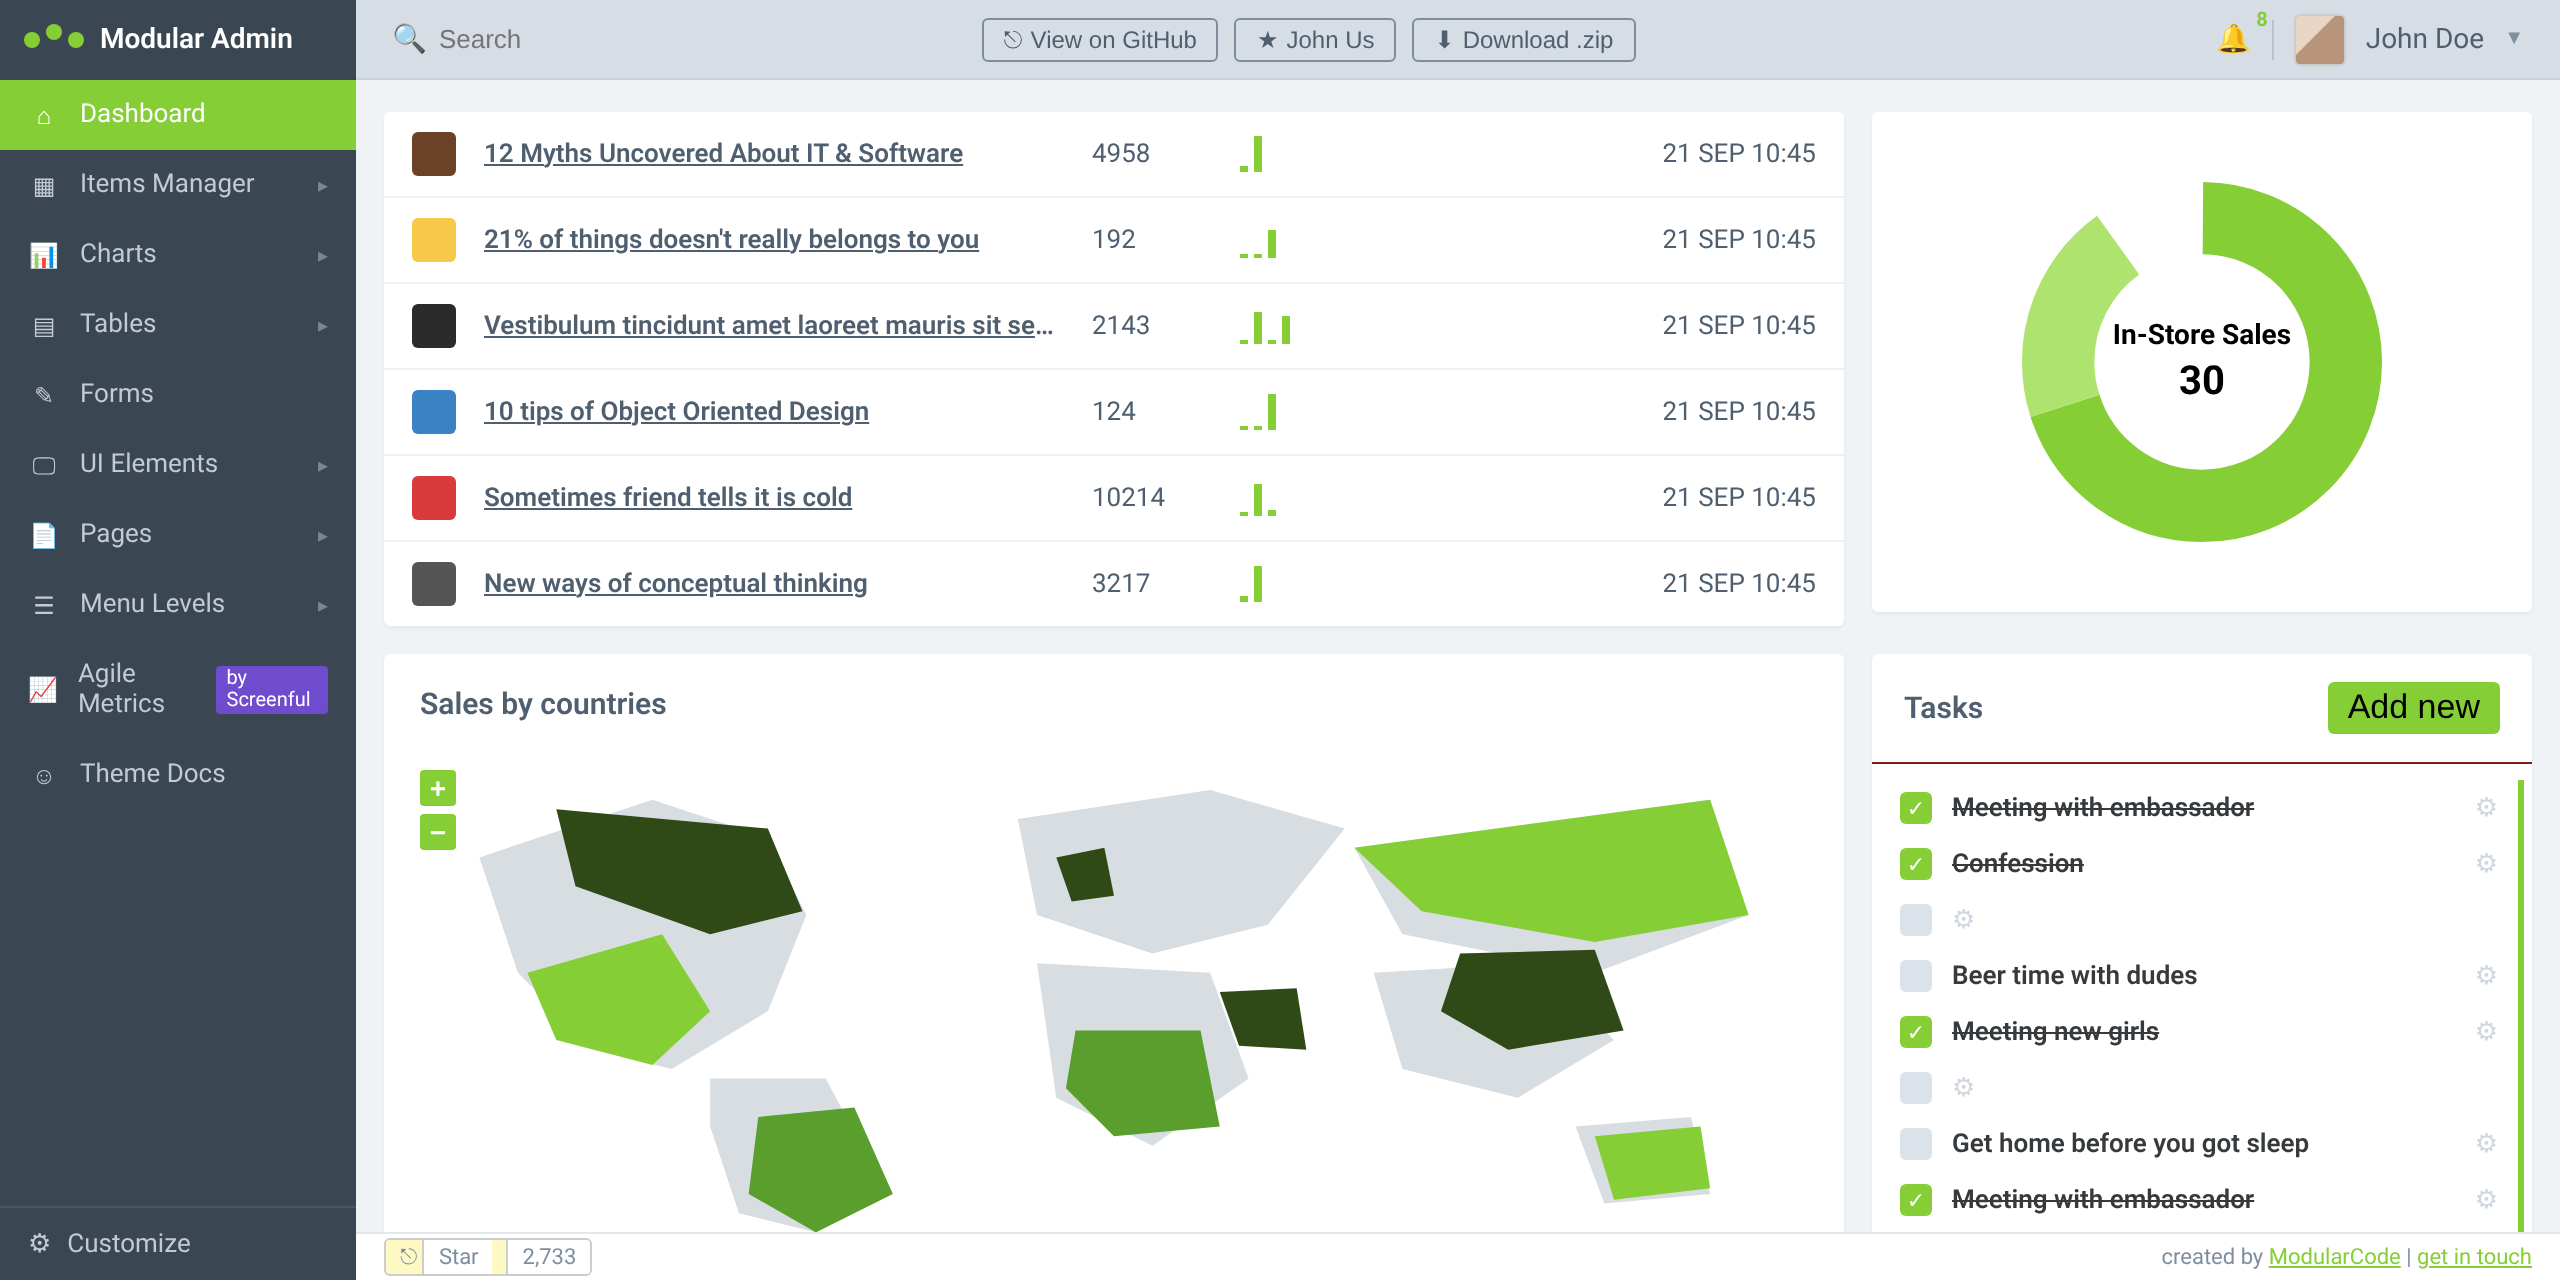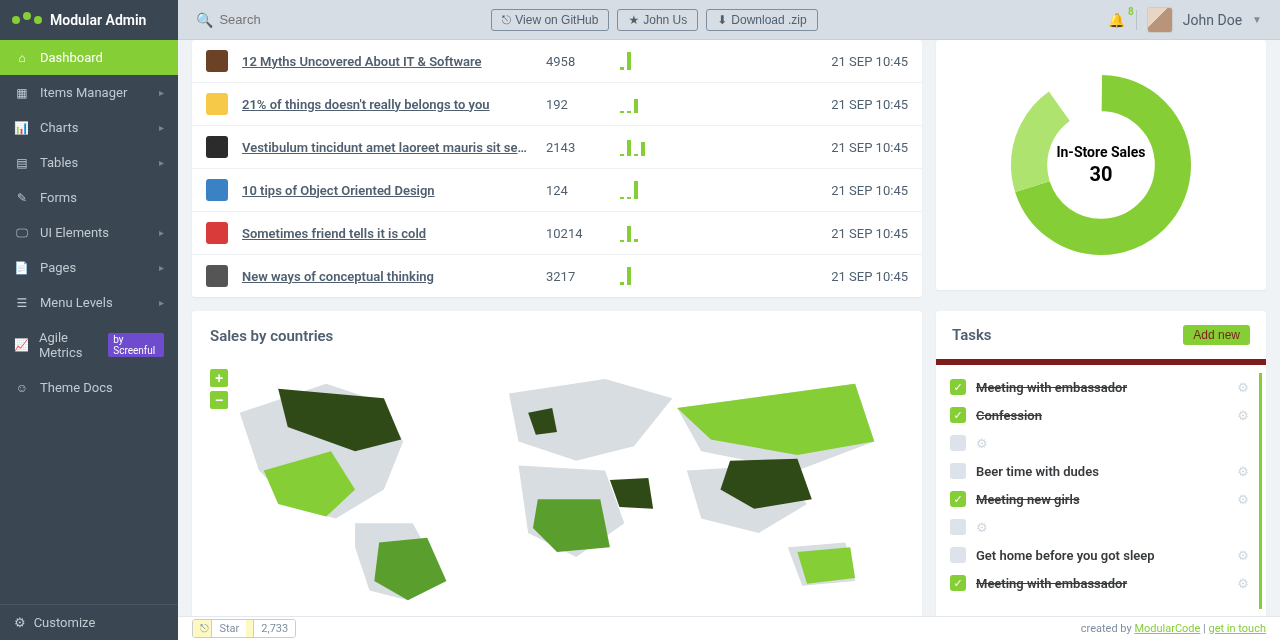--- a/index.html
+++ b/index.html
@@ -36,7 +36,7 @@
 .divider { width:1px; height:20px; background:#b8c1cc;}
 
 
-.main { position:absolute; left:178px; top:40px; right:0; bottom:24px; padding:0 14px 14px; overflow:hidden; }
+.main { position:absolute; left:178px; top:40px; right:0; bottom:24px; padding:16px 14px 14px; overflow:hidden; }
 .row1 { display:flex; gap:14px; }
 
 

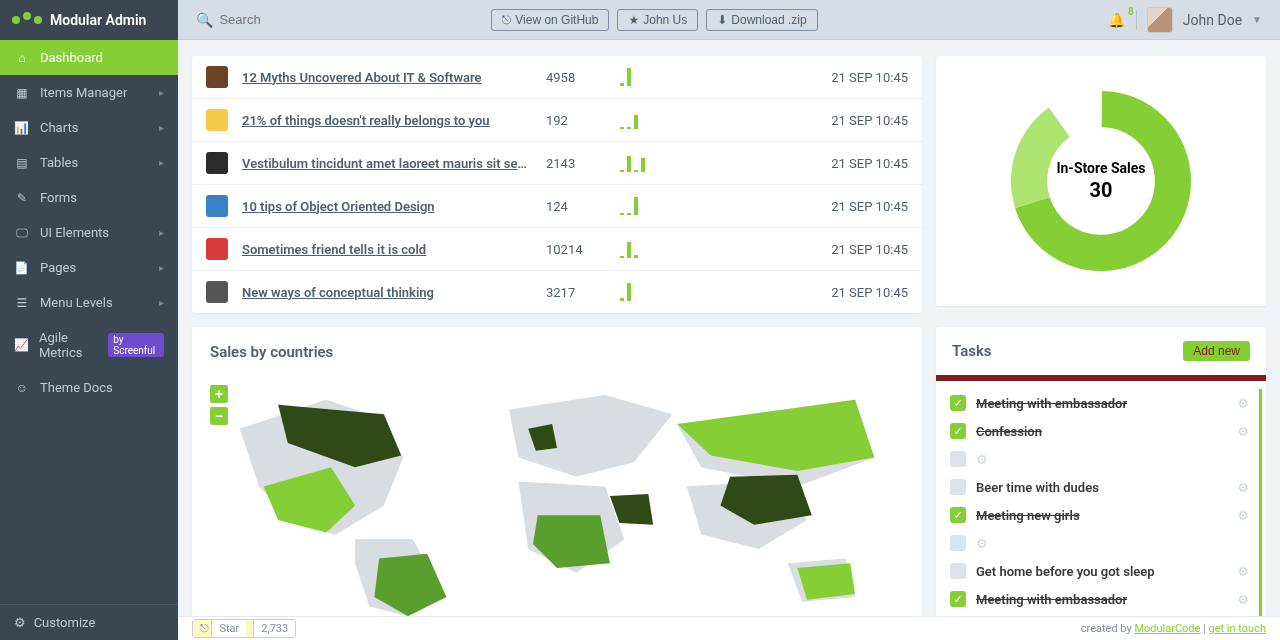--- a/index.html
+++ b/index.html
@@ -67,7 +67,7 @@
 
 
 .tasks-card { width:330px; height:306px; display:flex; flex-direction:column;}
-.tasks-head { display:flex; align-items:center; padding:14px 16px; border-bottom:6px solid #7f1d1d;}
+.tasks-head { display:flex; align-items:center; padding:14px 16px; border-bottom:1px solid #7f1d1d;}
 .tasks-head h3 { font-size:15px; font-weight:600; color:#4f5f6f;}
 .add-new { margin-left:auto; background:#85ce36; color:#7f1d1d; border:none; padding:3px 10px; border-radius:3px; font-size:12px; cursor:pointer;text-align:center;}
 .tasks-list { flex:1; overflow:hidden; border-right:3px solid #85ce36; margin:8px 4px 8px 0; padding:0 10px 0 14px;}

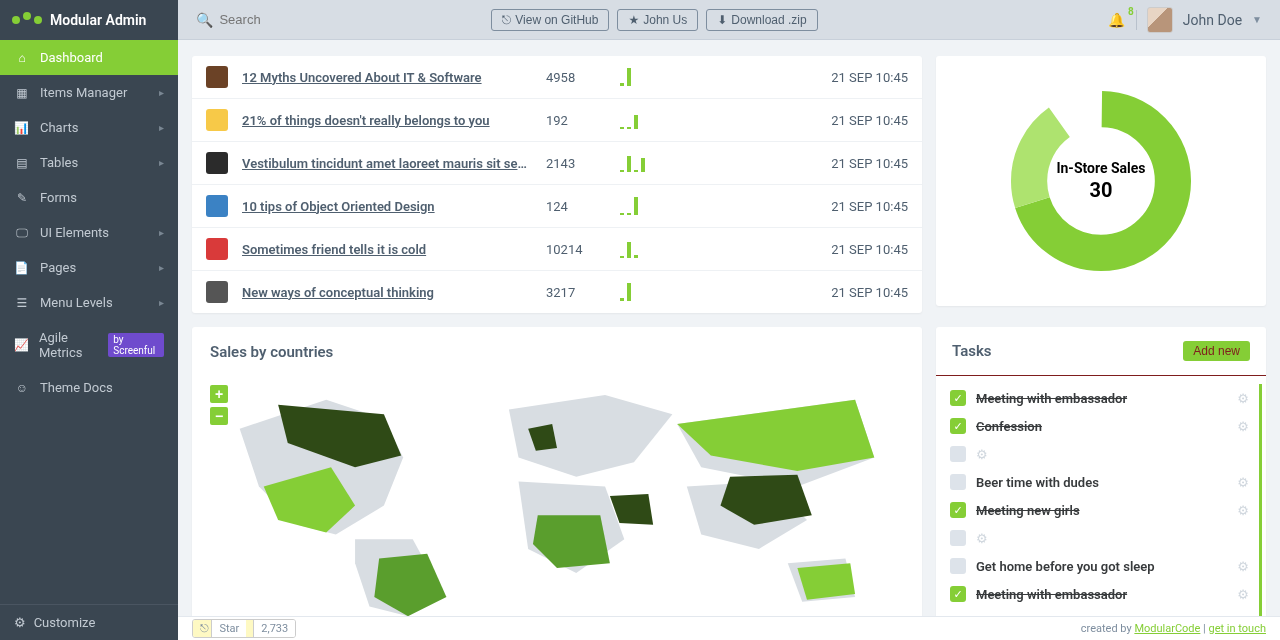--- a/index.html
+++ b/index.html
@@ -69,7 +69,7 @@
 .tasks-card { width:330px; height:306px; display:flex; flex-direction:column;}
 .tasks-head { display:flex; align-items:center; padding:14px 16px; border-bottom:1px solid #7f1d1d;}
 .tasks-head h3 { font-size:15px; font-weight:600; color:#4f5f6f;}
-.add-new { margin-left:auto; background:#85ce36; color:#7f1d1d; border:none; padding:3px 10px; border-radius:3px; font-size:12px; cursor:pointer;text-align:center;}
+.add-new { margin-left:auto; background:#85ce36; color:#000000; border:none; padding:3px 10px; border-radius:3px; font-size:17px; cursor:pointer;text-align:center;}
 .tasks-list { flex:1; overflow:hidden; border-right:3px solid #85ce36; margin:8px 4px 8px 0; padding:0 10px 0 14px;}
 .task-item { display:flex; align-items:center; padding:6px 0; gap:10px;}
 .chk { width:16px; height:16px; border-radius:3px; flex-shrink:0; display:flex; align-items:center; justify-content:center; font-size:11px; color:#fff; cursor:pointer;}

